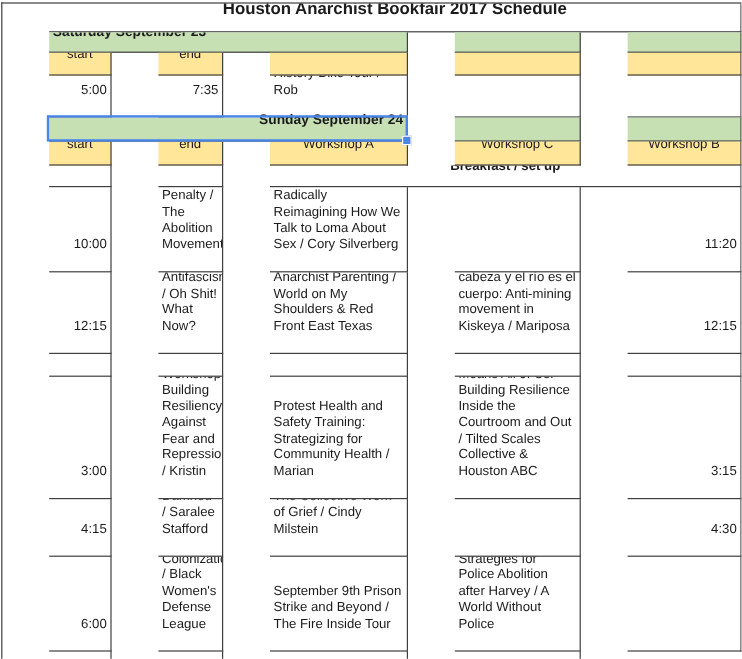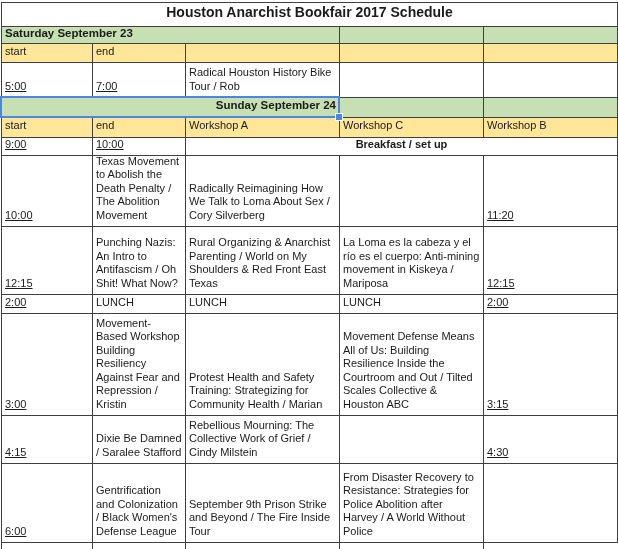--- a/index.html
+++ b/index.html
@@ -30,8 +30,9 @@
     display: flex;
     flex-direction: column;
     justify-content: flex-end;
-    padding: 1px 3px 4px 3px;
+    padding: 1px 3px 15px 3px;
     overflow: hidden;
+    margin-left: 39px;
   }
   .span3 { grid-column: span 3; }
   .span5 { grid-column: 1 / -1; }

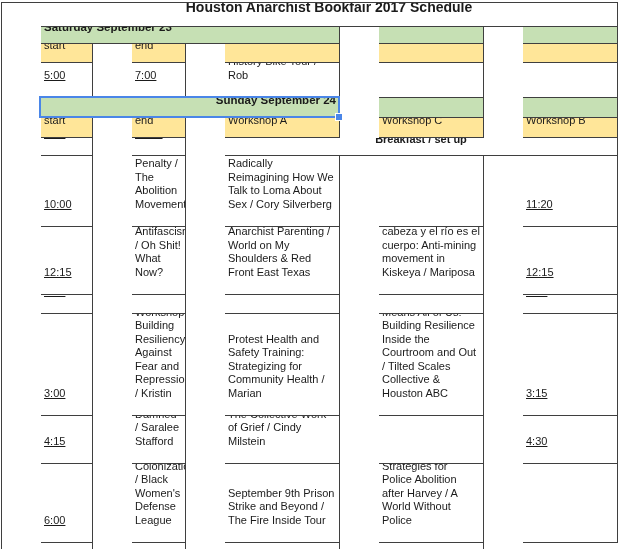--- a/index.html
+++ b/index.html
@@ -49,7 +49,7 @@
     font-size: 11.5px;
     justify-content: center;
   }
-  .head { justify-content: center; }
+  .head { justify-content: center; text-align: center; }
   .time { justify-content: flex-end; text-decoration: underline; }
   .breakfast {
     font-weight: bold;

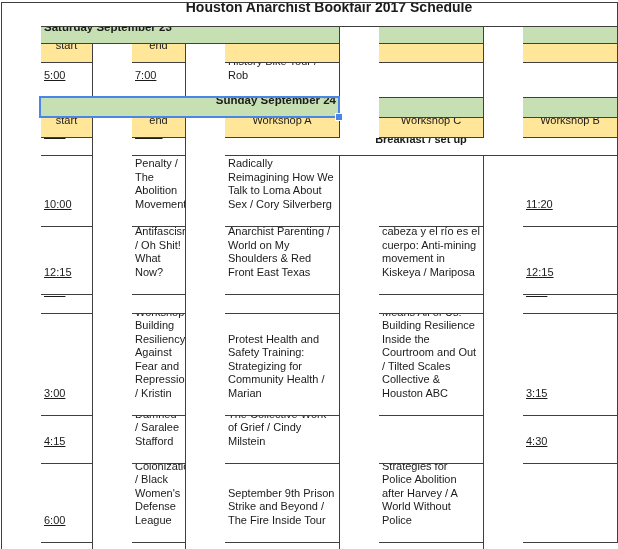--- a/index.html
+++ b/index.html
@@ -50,7 +50,7 @@
     justify-content: center;
   }
   .head { justify-content: center; text-align: center; }
-  .time { justify-content: flex-end; text-decoration: underline; }
+  .time { text-align: right; justify-content: flex-end; }
   .breakfast {
     font-weight: bold;
     text-align: center;

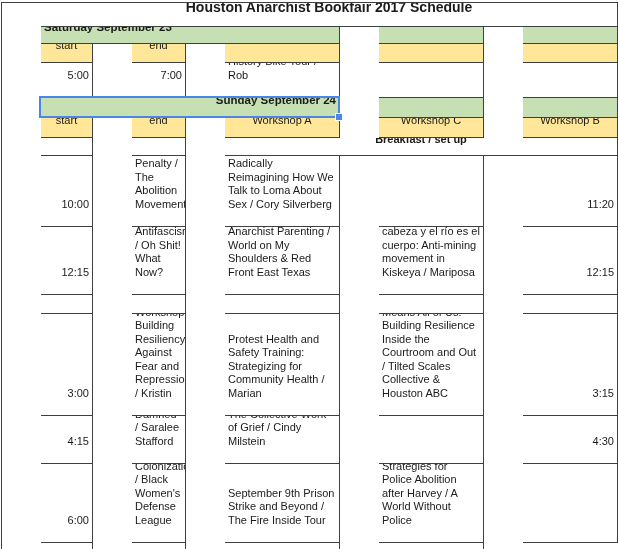--- a/index.html
+++ b/index.html
@@ -91,7 +91,7 @@
   <div class="c yellow head"></div>
 
   <div class="c time">5:00</div>
-  <div class="c time">7:00</div>
+  <div class="c time">7:35</div>
   <div class="c">Radical Houston History Bike Tour / Rob</div>
   <div class="c"></div>
   <div class="c"></div>

